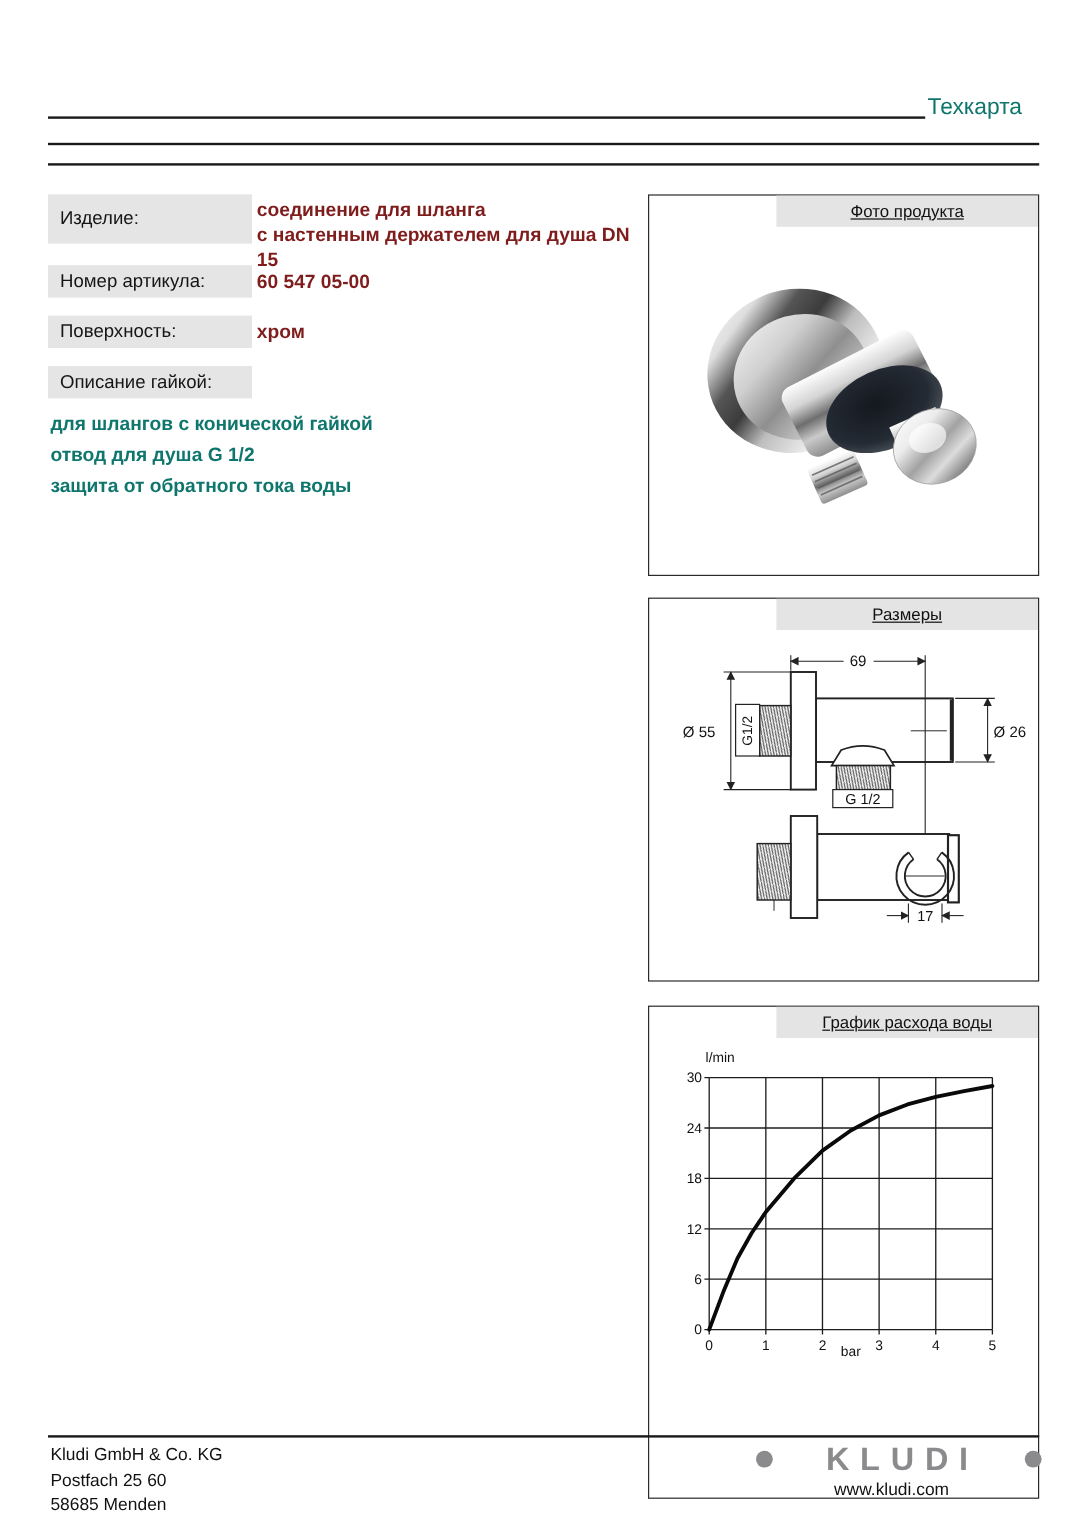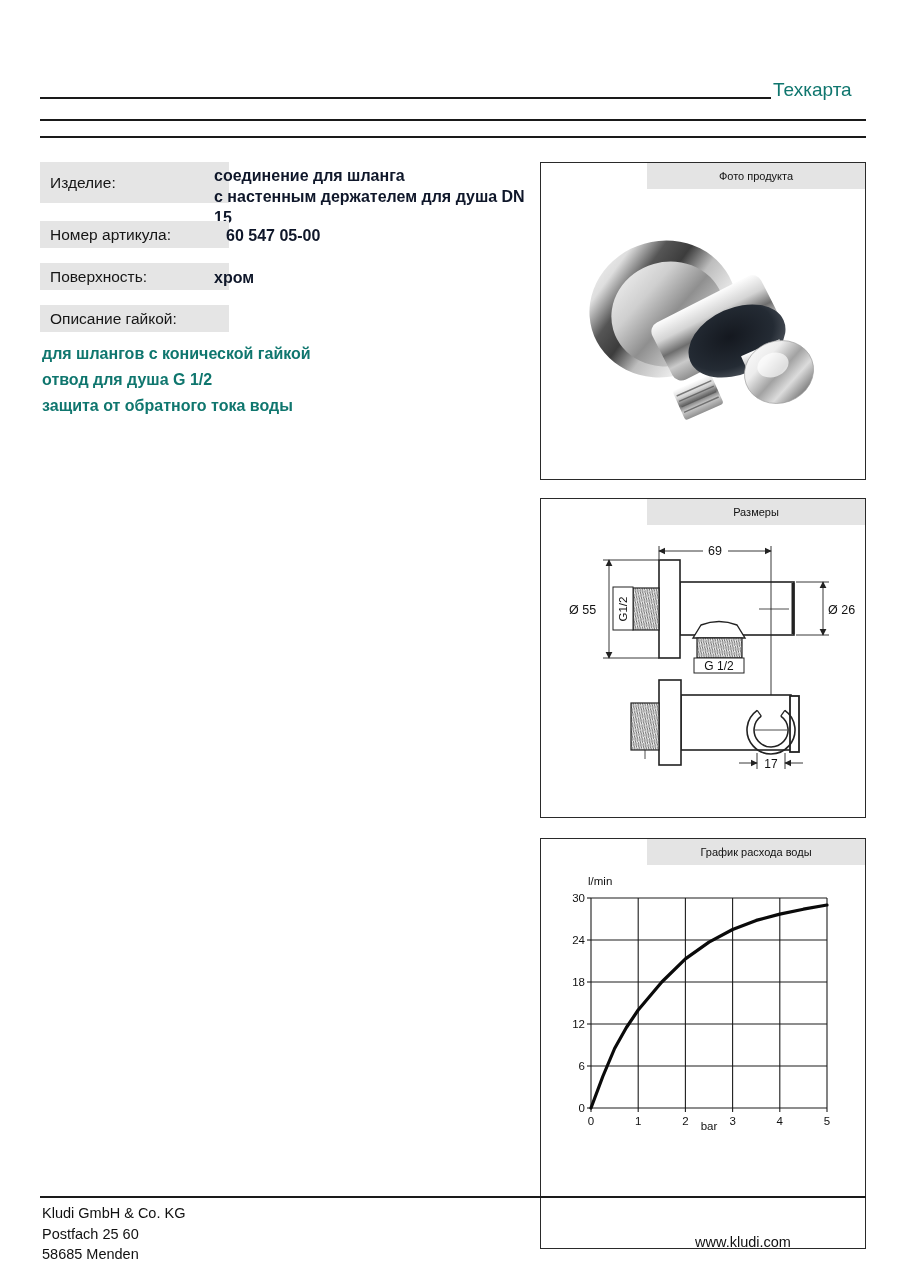--- a/index.html
+++ b/index.html
@@ -10,7 +10,7 @@
   .doc-title{position:absolute;left:773px;top:79px;font-size:19px;color:#0f766e;}
 
   
-  .info-label{position:absolute;left:40px;width:189px;background:#e5e5e5;
+  .info-label{position:absolute;left:40px;width:170px;background:#e5e5e5;
               font-size:15.5px;display:flex;align-items:center;box-sizing:border-box;
               padding-left:10px;color:#151515;}
   .info-value{position:absolute;left:214px;font-weight:bold;font-size:16px;

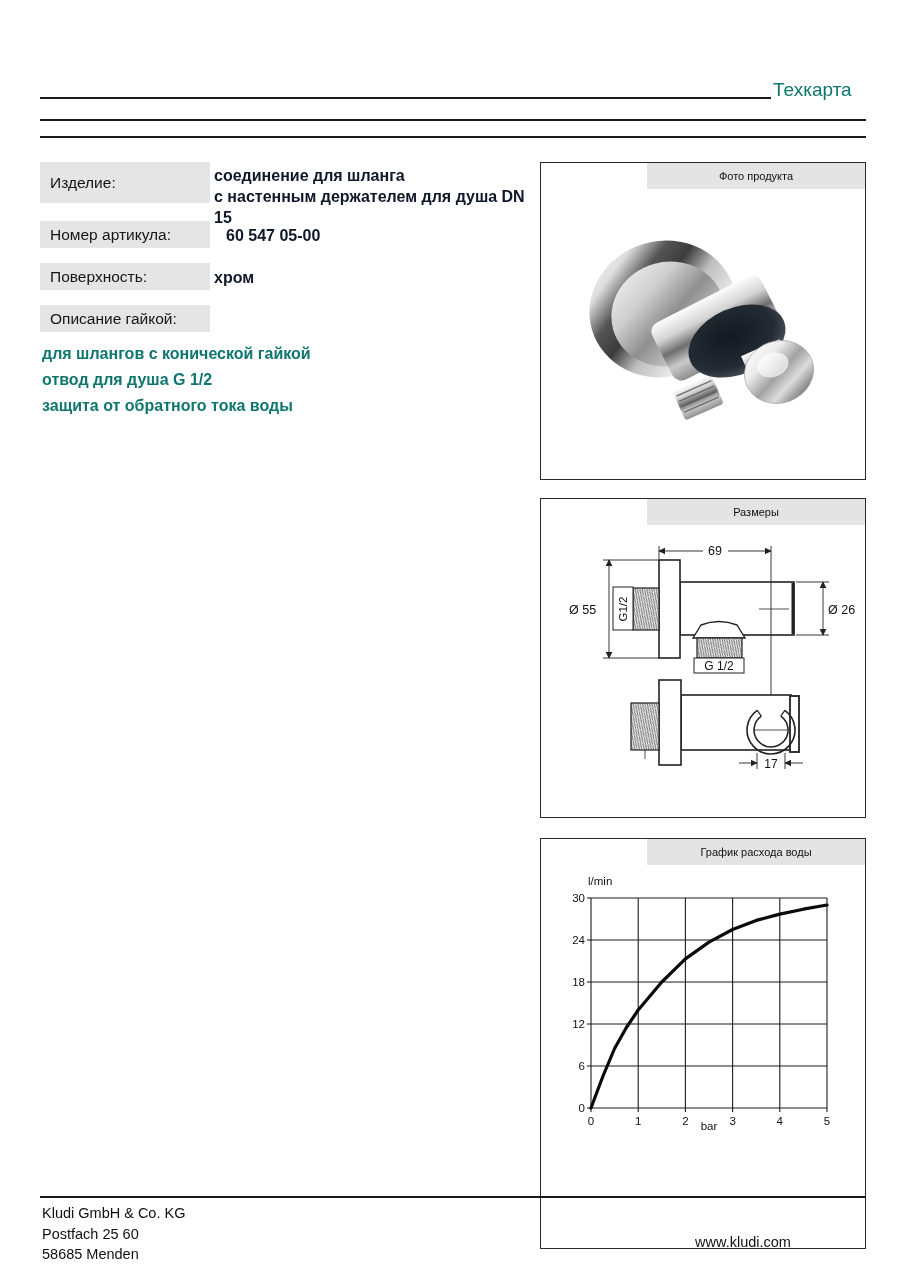--- a/index.html
+++ b/index.html
@@ -14,7 +14,7 @@
               font-size:15.5px;display:flex;align-items:center;box-sizing:border-box;
               padding-left:10px;color:#151515;}
   .info-value{position:absolute;left:214px;font-weight:bold;font-size:16px;
-              line-height:21px;white-space:pre-line;color:#0f172a;}
+              line-height:21px;white-space:pre-line;color:#7f1d1d;}
   .description{position:absolute;left:42px;top:341px;font-weight:bold;font-size:16px;
                line-height:26px;white-space:pre-line;color:#0f766e;}
 

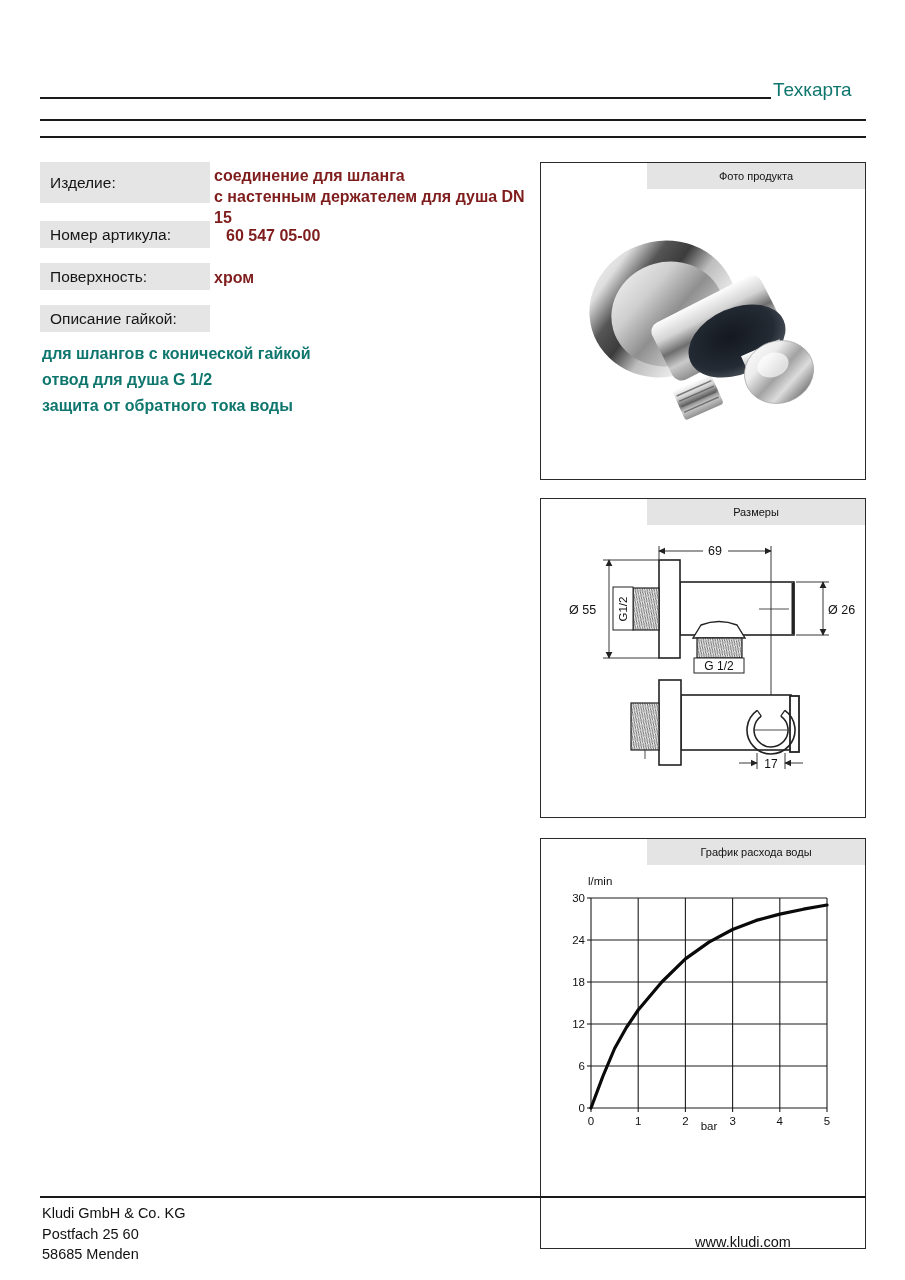--- a/index.html
+++ b/index.html
@@ -25,7 +25,7 @@
   .panel-dims{top:498px;height:320px;}
   .panel-chart{top:838px;height:411px;}
   .panel-bar{position:absolute;top:0;right:0;width:218px;height:26px;background:#e4e4e4;
-             display:flex;align-items:center;justify-content:center;font-size:11px;color:#111;}
+             display:flex;align-items:center;justify-content:center;font-size:14px;color:#111;text-decoration:underline;}
   .panel-svg{position:absolute;left:0;top:26px;}
 
   

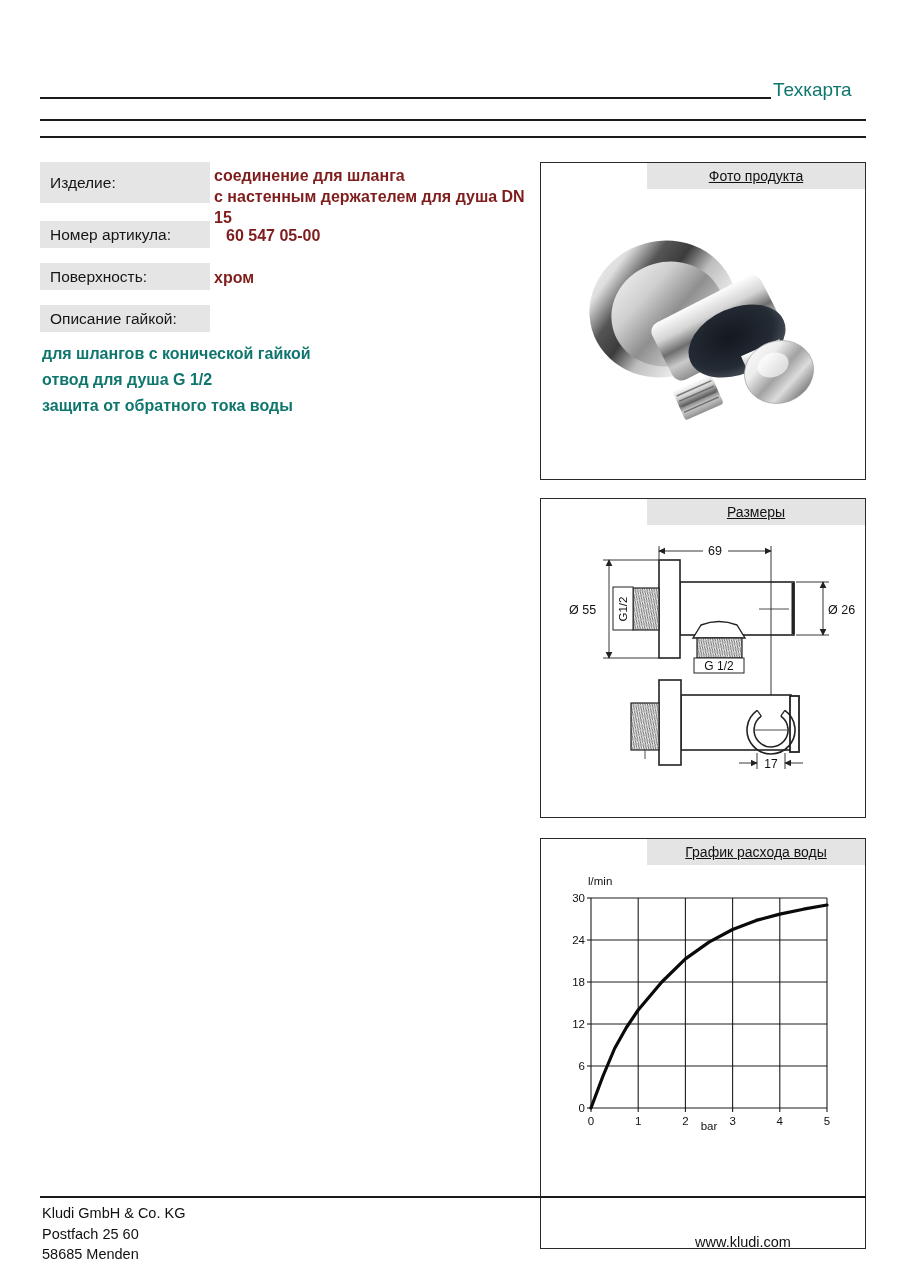--- a/index.html
+++ b/index.html
@@ -57,7 +57,7 @@
 с настенным держателем для душа DN 15</div>
 
   <div class="info-label" style="top:221px;height:27px;">Номер артикула:</div>
-  <div class="info-value" style="top:225px;margin-left:12px;">60 547 05-00</div>
+  <div class="info-value" style="top:225px;">60 547 05-00</div>
 
   <div class="info-label" style="top:263px;height:27px;">Поверхность:</div>
   <div class="info-value" style="top:267px;">хром</div>

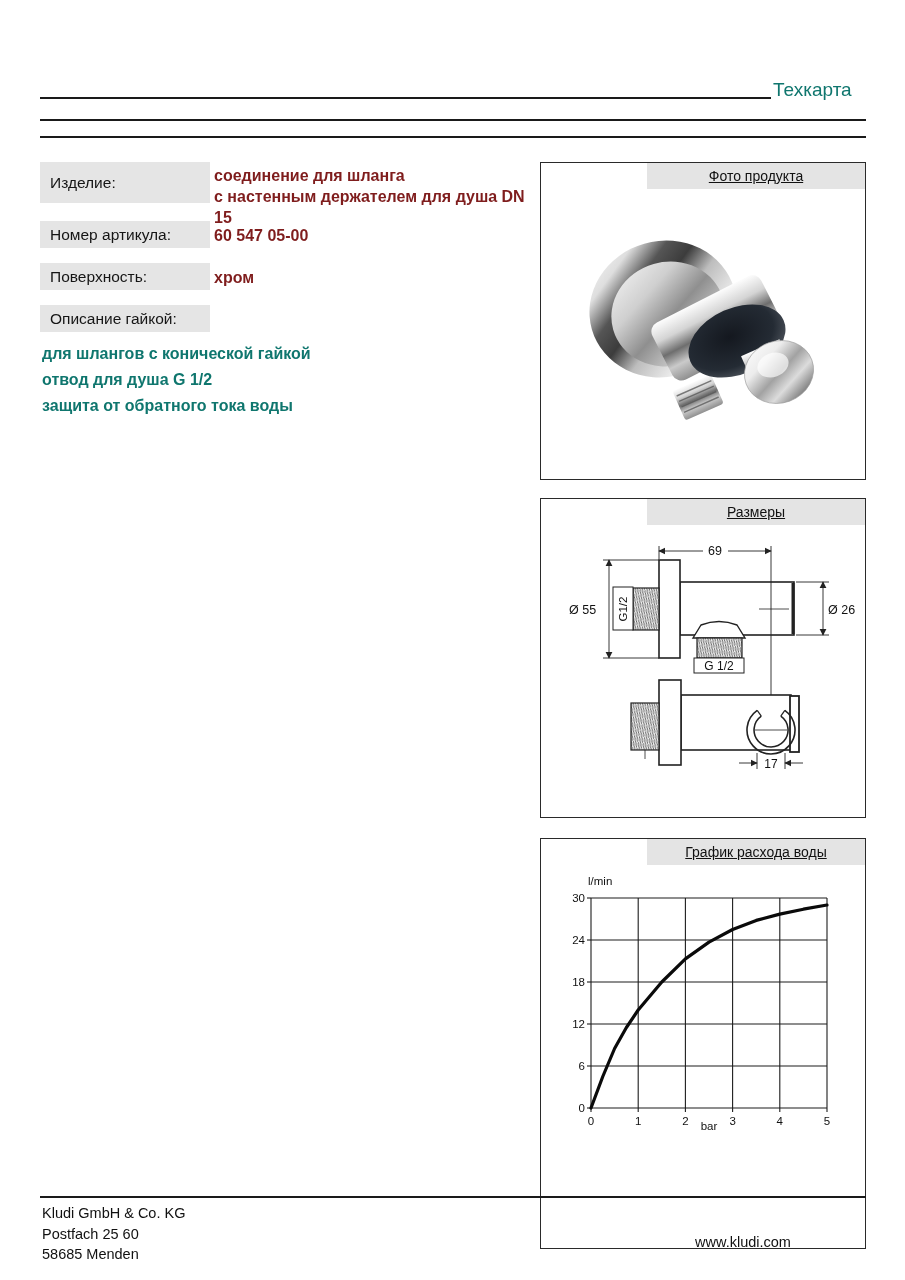--- a/index.html
+++ b/index.html
@@ -238,6 +238,11 @@
   <div class="footer-col c1">Kludi GmbH &amp; Co. KG
 Postfach 25 60
 58685 Menden</div>
+  <div class="logo-row">
+    <span class="logo-dot"></span>
+    <span class="logo-text">KLUDI</span>
+    <span class="logo-dot"></span>
+  </div>
   <div class="logo-site">www.kludi.com</div>
 
 </div>

